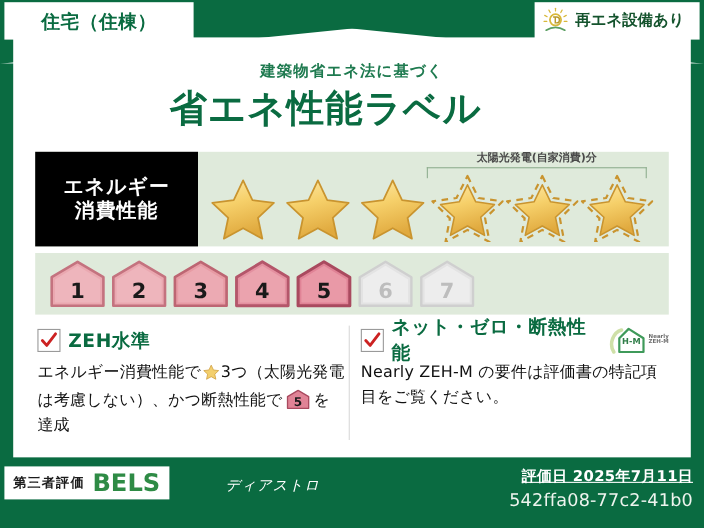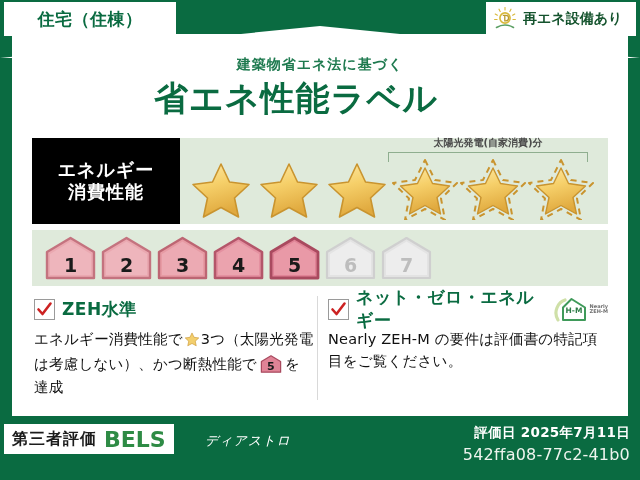--- a/index.html
+++ b/index.html
@@ -309,7 +309,7 @@
             <path d="M2.5 8.5 L6.5 13 L14.5 2.5" fill="none" stroke="#cc2222" stroke-width="2.6" stroke-linecap="round" stroke-linejoin="round"></path>
           </svg>
         </span>
-        <span class="note-title dark">ネット・ゼロ・エネルギー</span>
+        <span class="note-title dark">ネット・ゼロ・断熱性能</span>
         <span class="zehm-logo">
           <svg width="34" height="26" viewBox="0 0 34 26">
             <path d="M4 24 C-1 16, 4 6, 11 4" fill="none" stroke="#cfe0a8" stroke-width="3.2" stroke-linecap="round"></path>

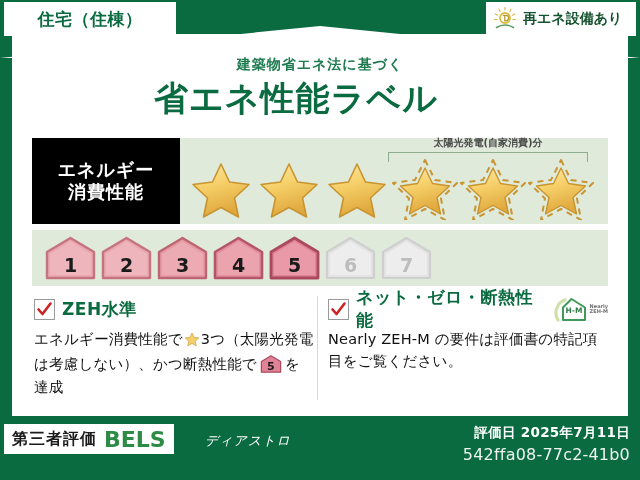--- a/index.html
+++ b/index.html
@@ -114,7 +114,7 @@
     position:absolute;left:4px;top:8px;height:30px;background:#ffffff;
     display:flex;align-items:center;padding:0 8px;box-sizing:border-box;
   }
-  .bels-jp{font-size:16px;font-weight:bold;color:#1c1c1c;letter-spacing:1px;}
+  .bels-jp{font-size:12px;font-weight:bold;color:#1c1c1c;letter-spacing:1px;}
   .bels-en{font-size:22px;font-weight:bold;color:#2e8b45;margin-left:7px;letter-spacing:0px;}
   .bldg-name{
     position:absolute;left:205px;top:16px;font-size:13px;color:#ffffff;letter-spacing:1px;font-style:italic;

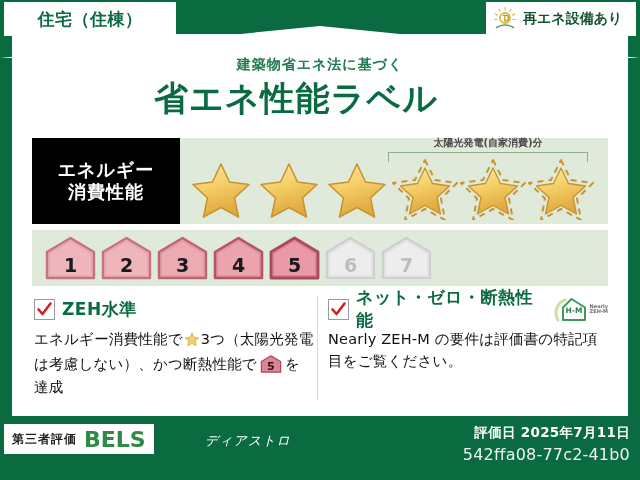--- a/index.html
+++ b/index.html
@@ -120,7 +120,7 @@
     position:absolute;left:205px;top:16px;font-size:13px;color:#ffffff;letter-spacing:1px;font-style:italic;
   }
   .foot-right{position:absolute;right:10px;top:8px;text-align:right;color:#fff;}
-  .foot-date{font-size:13.5px;font-weight:bold;letter-spacing:.3px;}
+  .foot-date{font-size:13.5px;font-weight:bold;letter-spacing:.3px;text-decoration:underline;}
   .foot-id{font-size:16px;margin-top:3px;letter-spacing:.2px;color:#eef4ee;}
 </style>
 </head>

